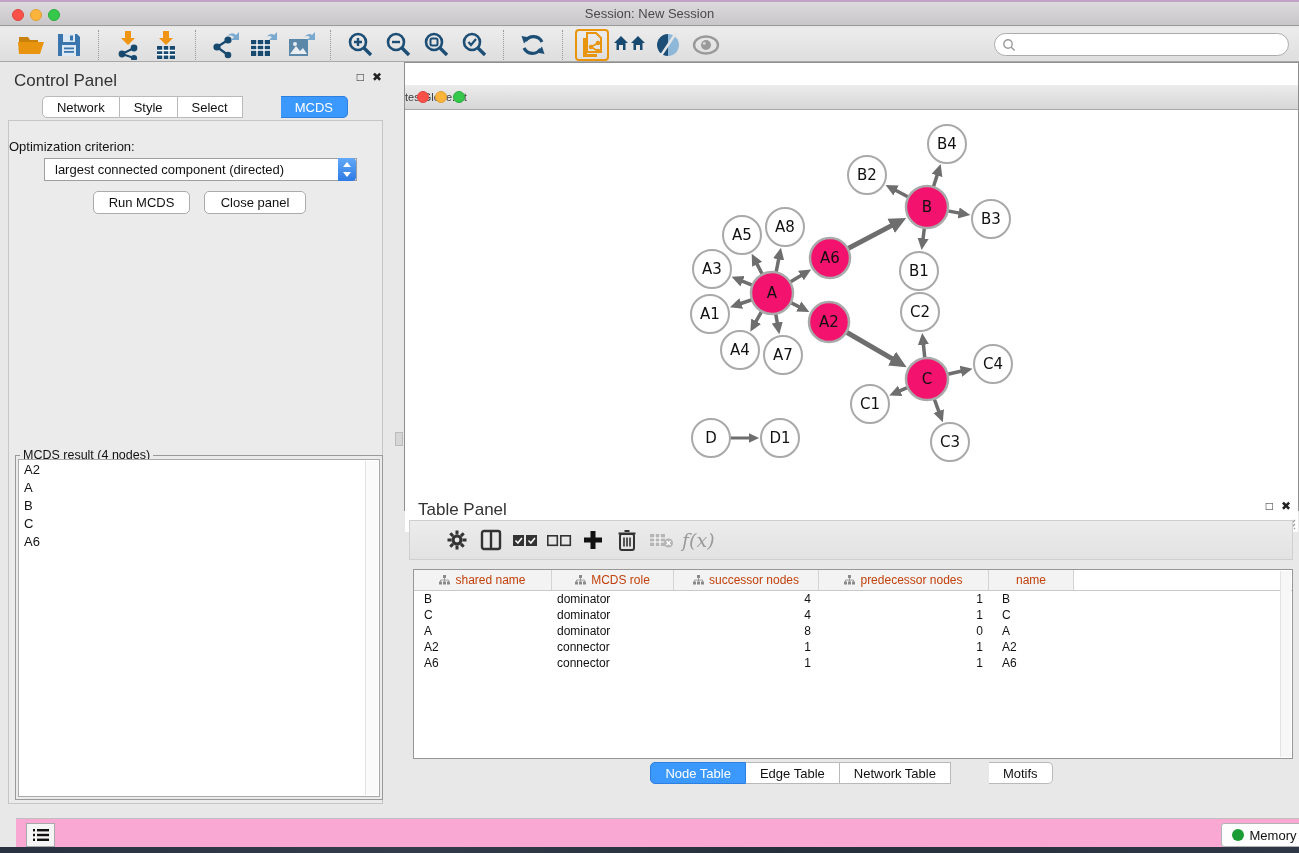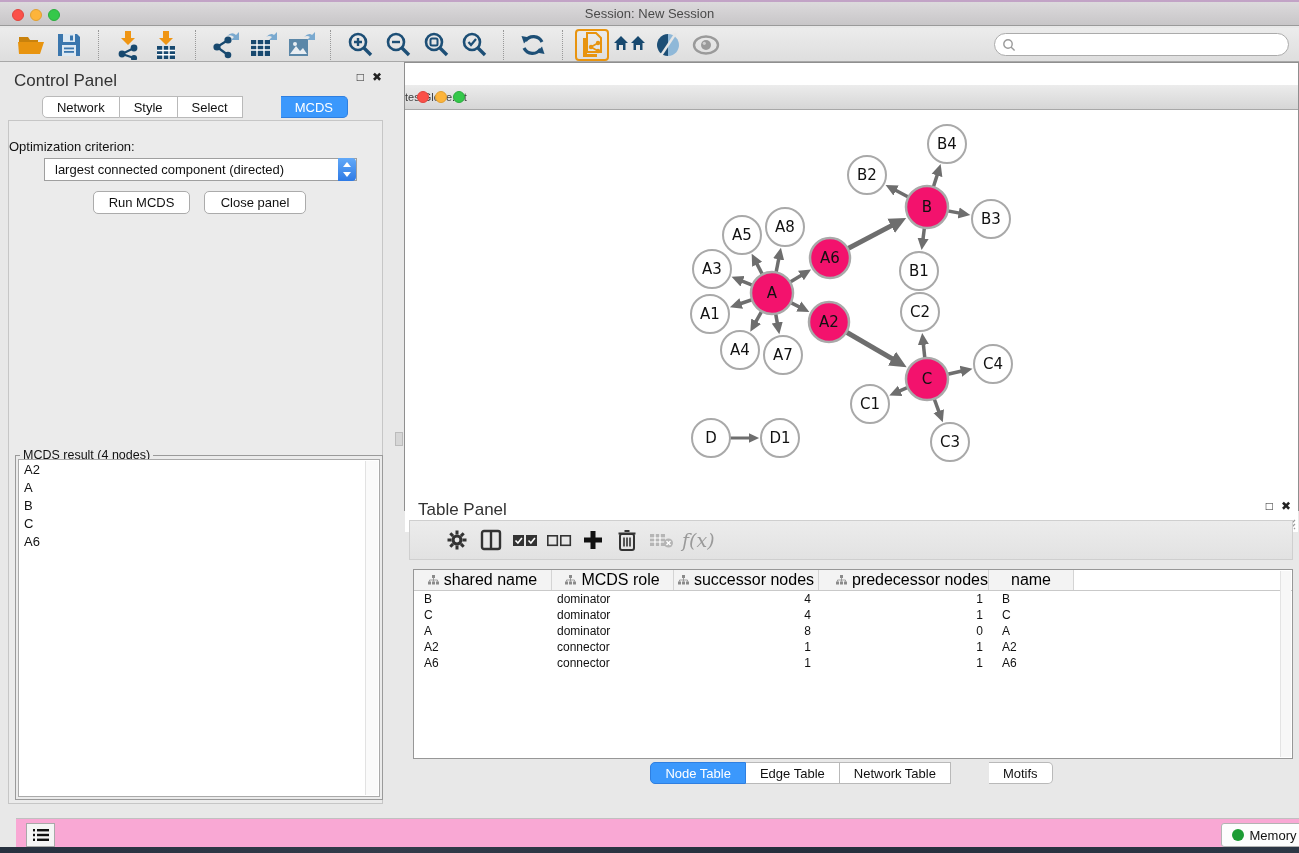--- a/index.html
+++ b/index.html
@@ -82,7 +82,7 @@
   #tp-table { position:absolute; left:9px; top:77px; width:880px; height:190px; background:#fff; border:1px solid #979797; }
   #tp-header { display:flex; height:21px; border-bottom:1px solid #c9c9c9; }
   .th { background:#f3f3f3; border-right:1px solid #d4d4d4; display:flex; align-items:center; justify-content:center;
-    font-size:16px; color:#000000; gap:5px; }
+    font-size:12px; color:#c2410c; gap:5px; }
   .th svg { flex:0 0 auto; }
   .tr { display:flex; height:16px; align-items:center; }
   .td { font-size:12px; color:#111; white-space:nowrap; overflow:hidden; }

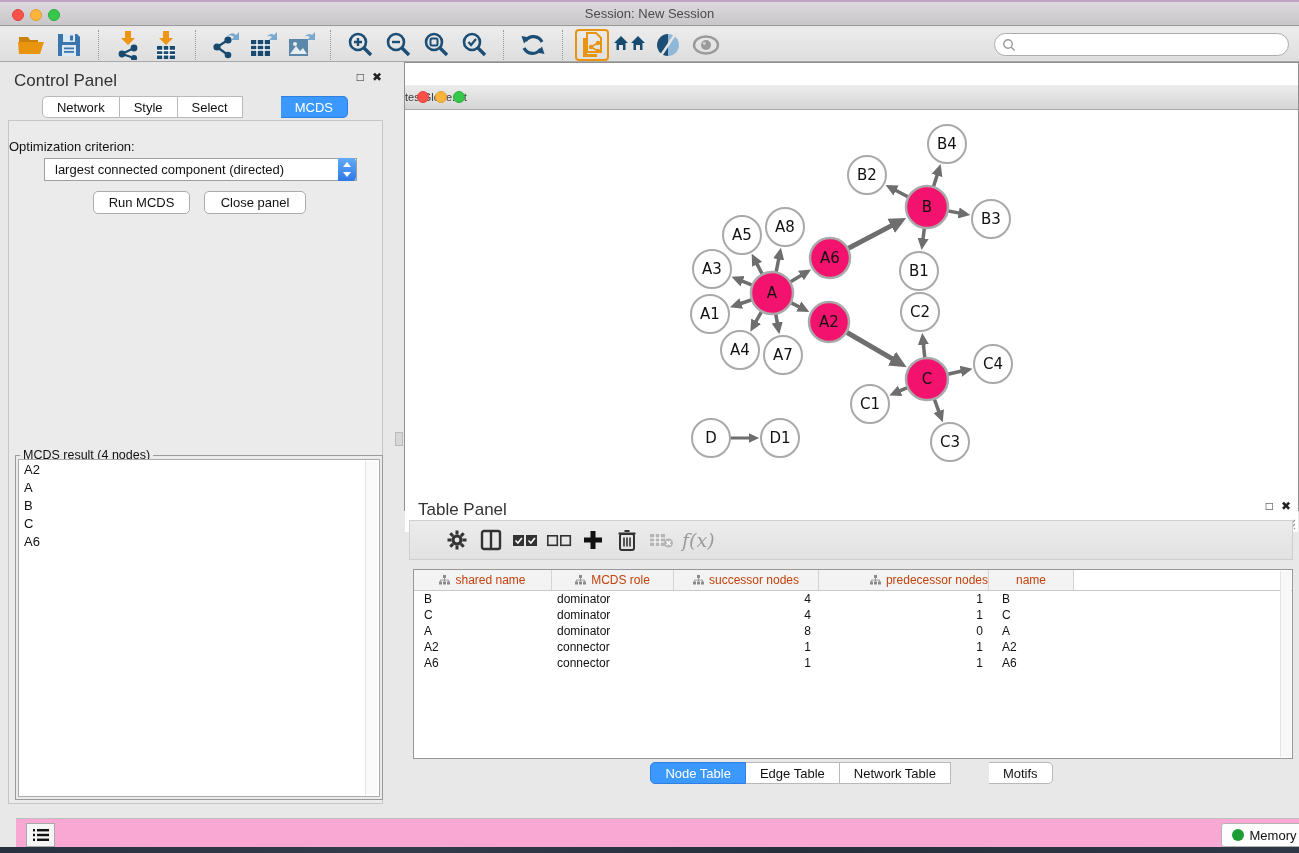--- a/index.html
+++ b/index.html
@@ -530,7 +530,7 @@
           </svg>
           <span>successor nodes</span>
         </div>
-        <div class="th" style="width: 170px; justify-content: flex-end;">
+        <div class="th" style="width: 170px;">
           <svg width="11" height="10" viewBox="0 0 11 10">
             <g fill="#8a8a8a">
               <rect x="4" y="0" width="3" height="3"></rect>

